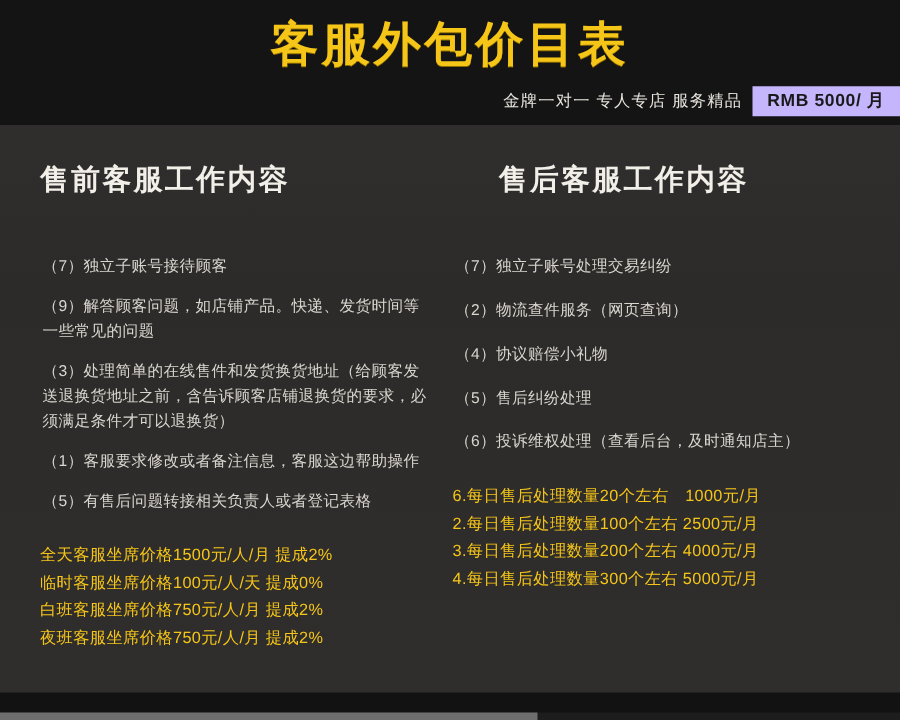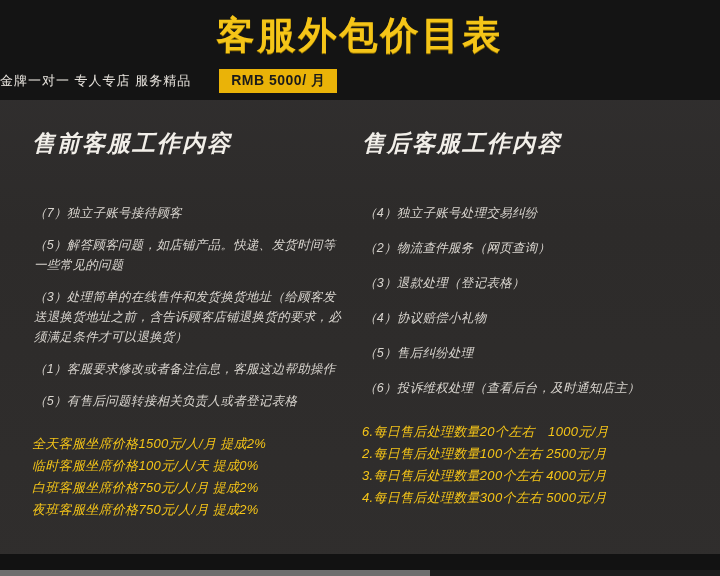--- a/index.html
+++ b/index.html
@@ -40,9 +40,9 @@
   .header-sub {
     margin-top: 8px;
     display: flex;
-    justify-content: flex-start;
+    justify-content: flex-end;
     align-items: center;
-    gap: 28px;
+    gap: 8px;
   }
   .header-sub-text {
     color: #e8e4de;

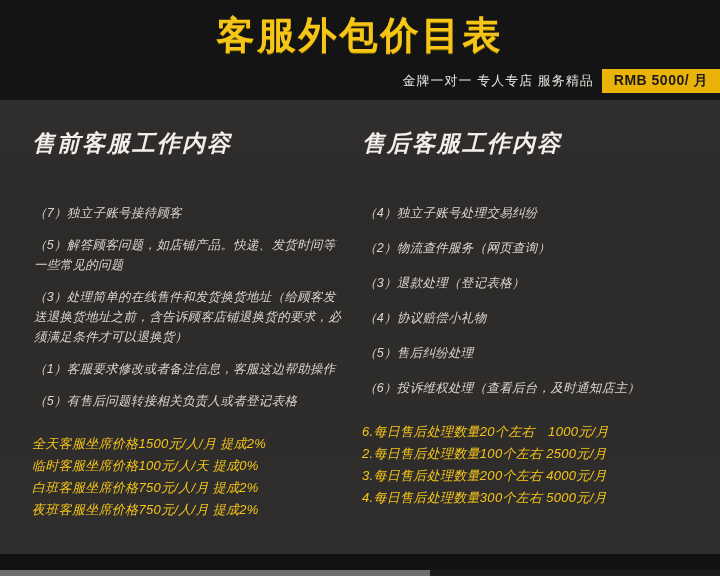--- a/index.html
+++ b/index.html
@@ -51,7 +51,7 @@
   }
   .price-badge {
     display: inline-block;
-    background: #eab308;
+    background: #c4b5fd;
     color: #1a1a1a;
     font-size: 14px;
     font-weight: bold;

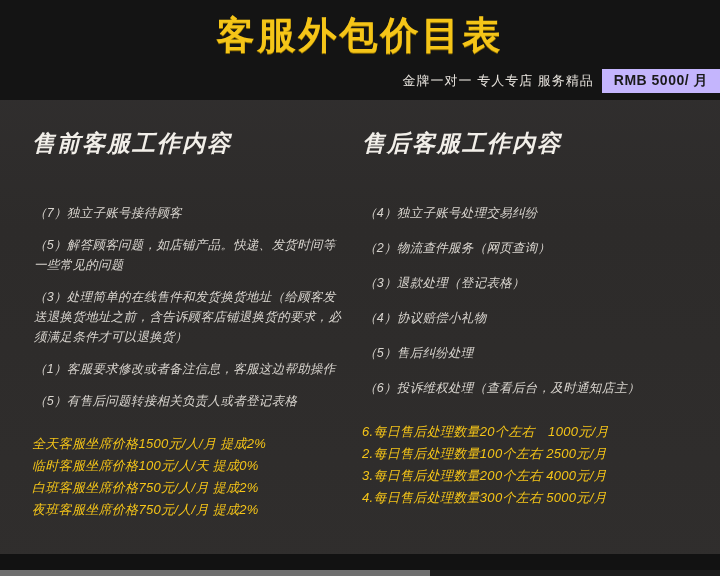--- a/index.html
+++ b/index.html
@@ -63,7 +63,6 @@
     display: flex;
     padding: 28px 26px 0 26px;
     box-sizing: border-box;
-    font-style: italic;
   }
   .col {
     width: 50%;

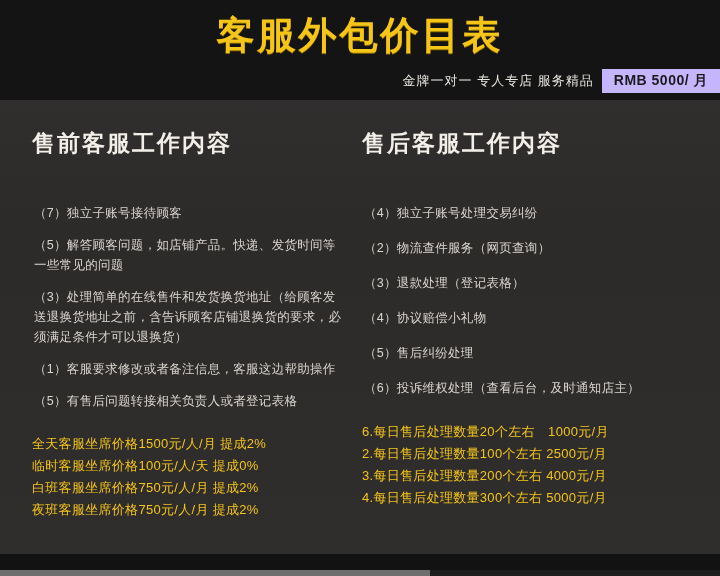--- a/index.html
+++ b/index.html
@@ -77,7 +77,7 @@
     margin: 0 0 16px 0;
   }
   .col-left .col-title { padding-left: 6px; }
-  .col-right .col-title { padding-left: 2px; }
+  .col-right .col-title { padding-left: 2px; margin-left: 37px; }
 
   .items {
     margin-top: 44px;

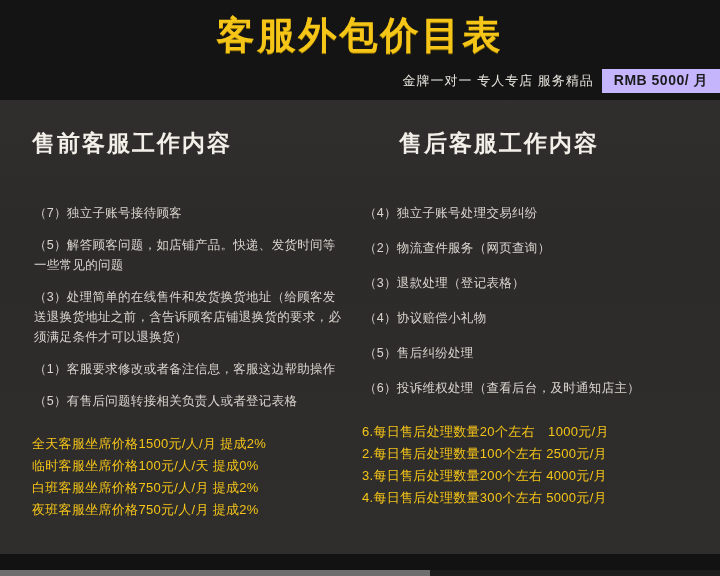--- a/index.html
+++ b/index.html
@@ -168,7 +168,7 @@
     <div class="col col-right">
       <div class="col-title">售后客服工作内容</div>
       <div class="items">
-        <div class="item">（4）独立子账号处理交易纠纷</div>
+        <div class="item">（7）独立子账号处理交易纠纷</div>
         <div class="item">（2）物流查件服务（网页查询）</div>
         <div class="item">（3）退款处理（登记表格）</div>
         <div class="item">（4）协议赔偿小礼物</div>

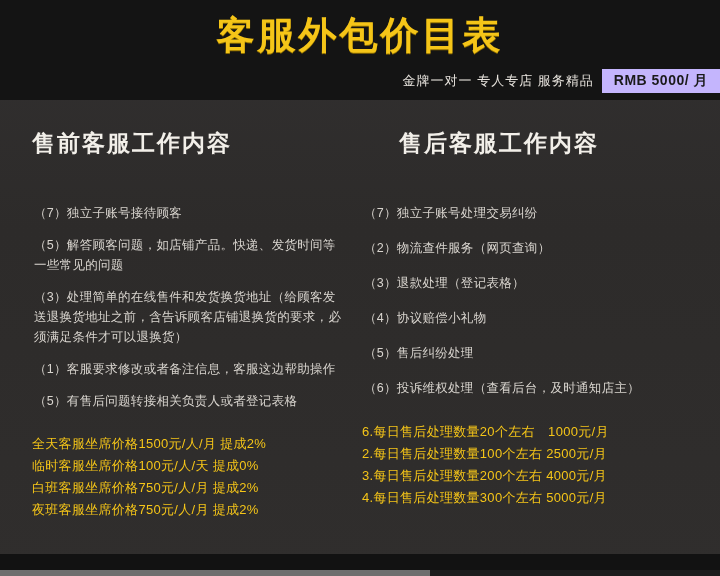--- a/index.html
+++ b/index.html
@@ -152,7 +152,7 @@
       <div class="col-title">售前客服工作内容</div>
       <div class="items">
         <div class="item">（7）独立子账号接待顾客</div>
-        <div class="item">（5）解答顾客问题，如店铺产品。快递、发货时间等一些常见的问题</div>
+        <div class="item">（9）解答顾客问题，如店铺产品。快递、发货时间等一些常见的问题</div>
         <div class="item">（3）处理简单的在线售件和发货换货地址（给顾客发送退换货地址之前，含告诉顾客店铺退换货的要求，必须满足条件才可以退换货）</div>
         <div class="item">（1）客服要求修改或者备注信息，客服这边帮助操作</div>
         <div class="item">（5）有售后问题转接相关负责人或者登记表格</div>

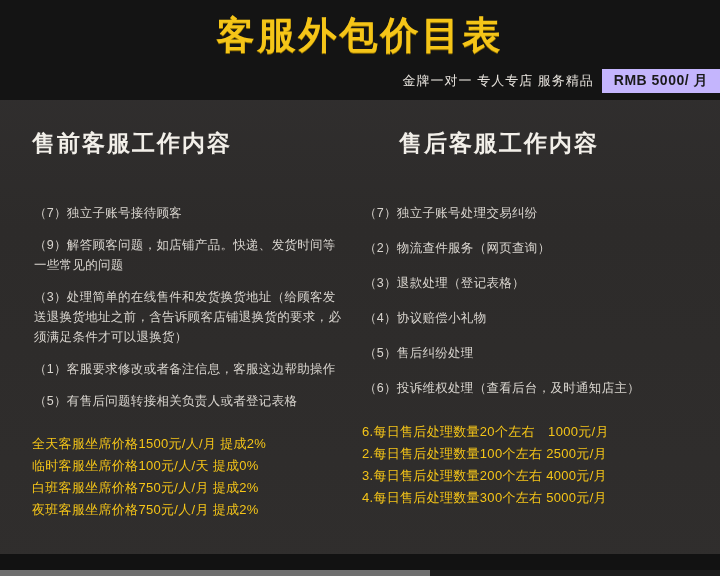--- a/index.html
+++ b/index.html
@@ -170,7 +170,6 @@
       <div class="items">
         <div class="item">（7）独立子账号处理交易纠纷</div>
         <div class="item">（2）物流查件服务（网页查询）</div>
-        <div class="item">（3）退款处理（登记表格）</div>
         <div class="item">（4）协议赔偿小礼物</div>
         <div class="item">（5）售后纠纷处理</div>
         <div class="item">（6）投诉维权处理（查看后台，及时通知店主）</div>

